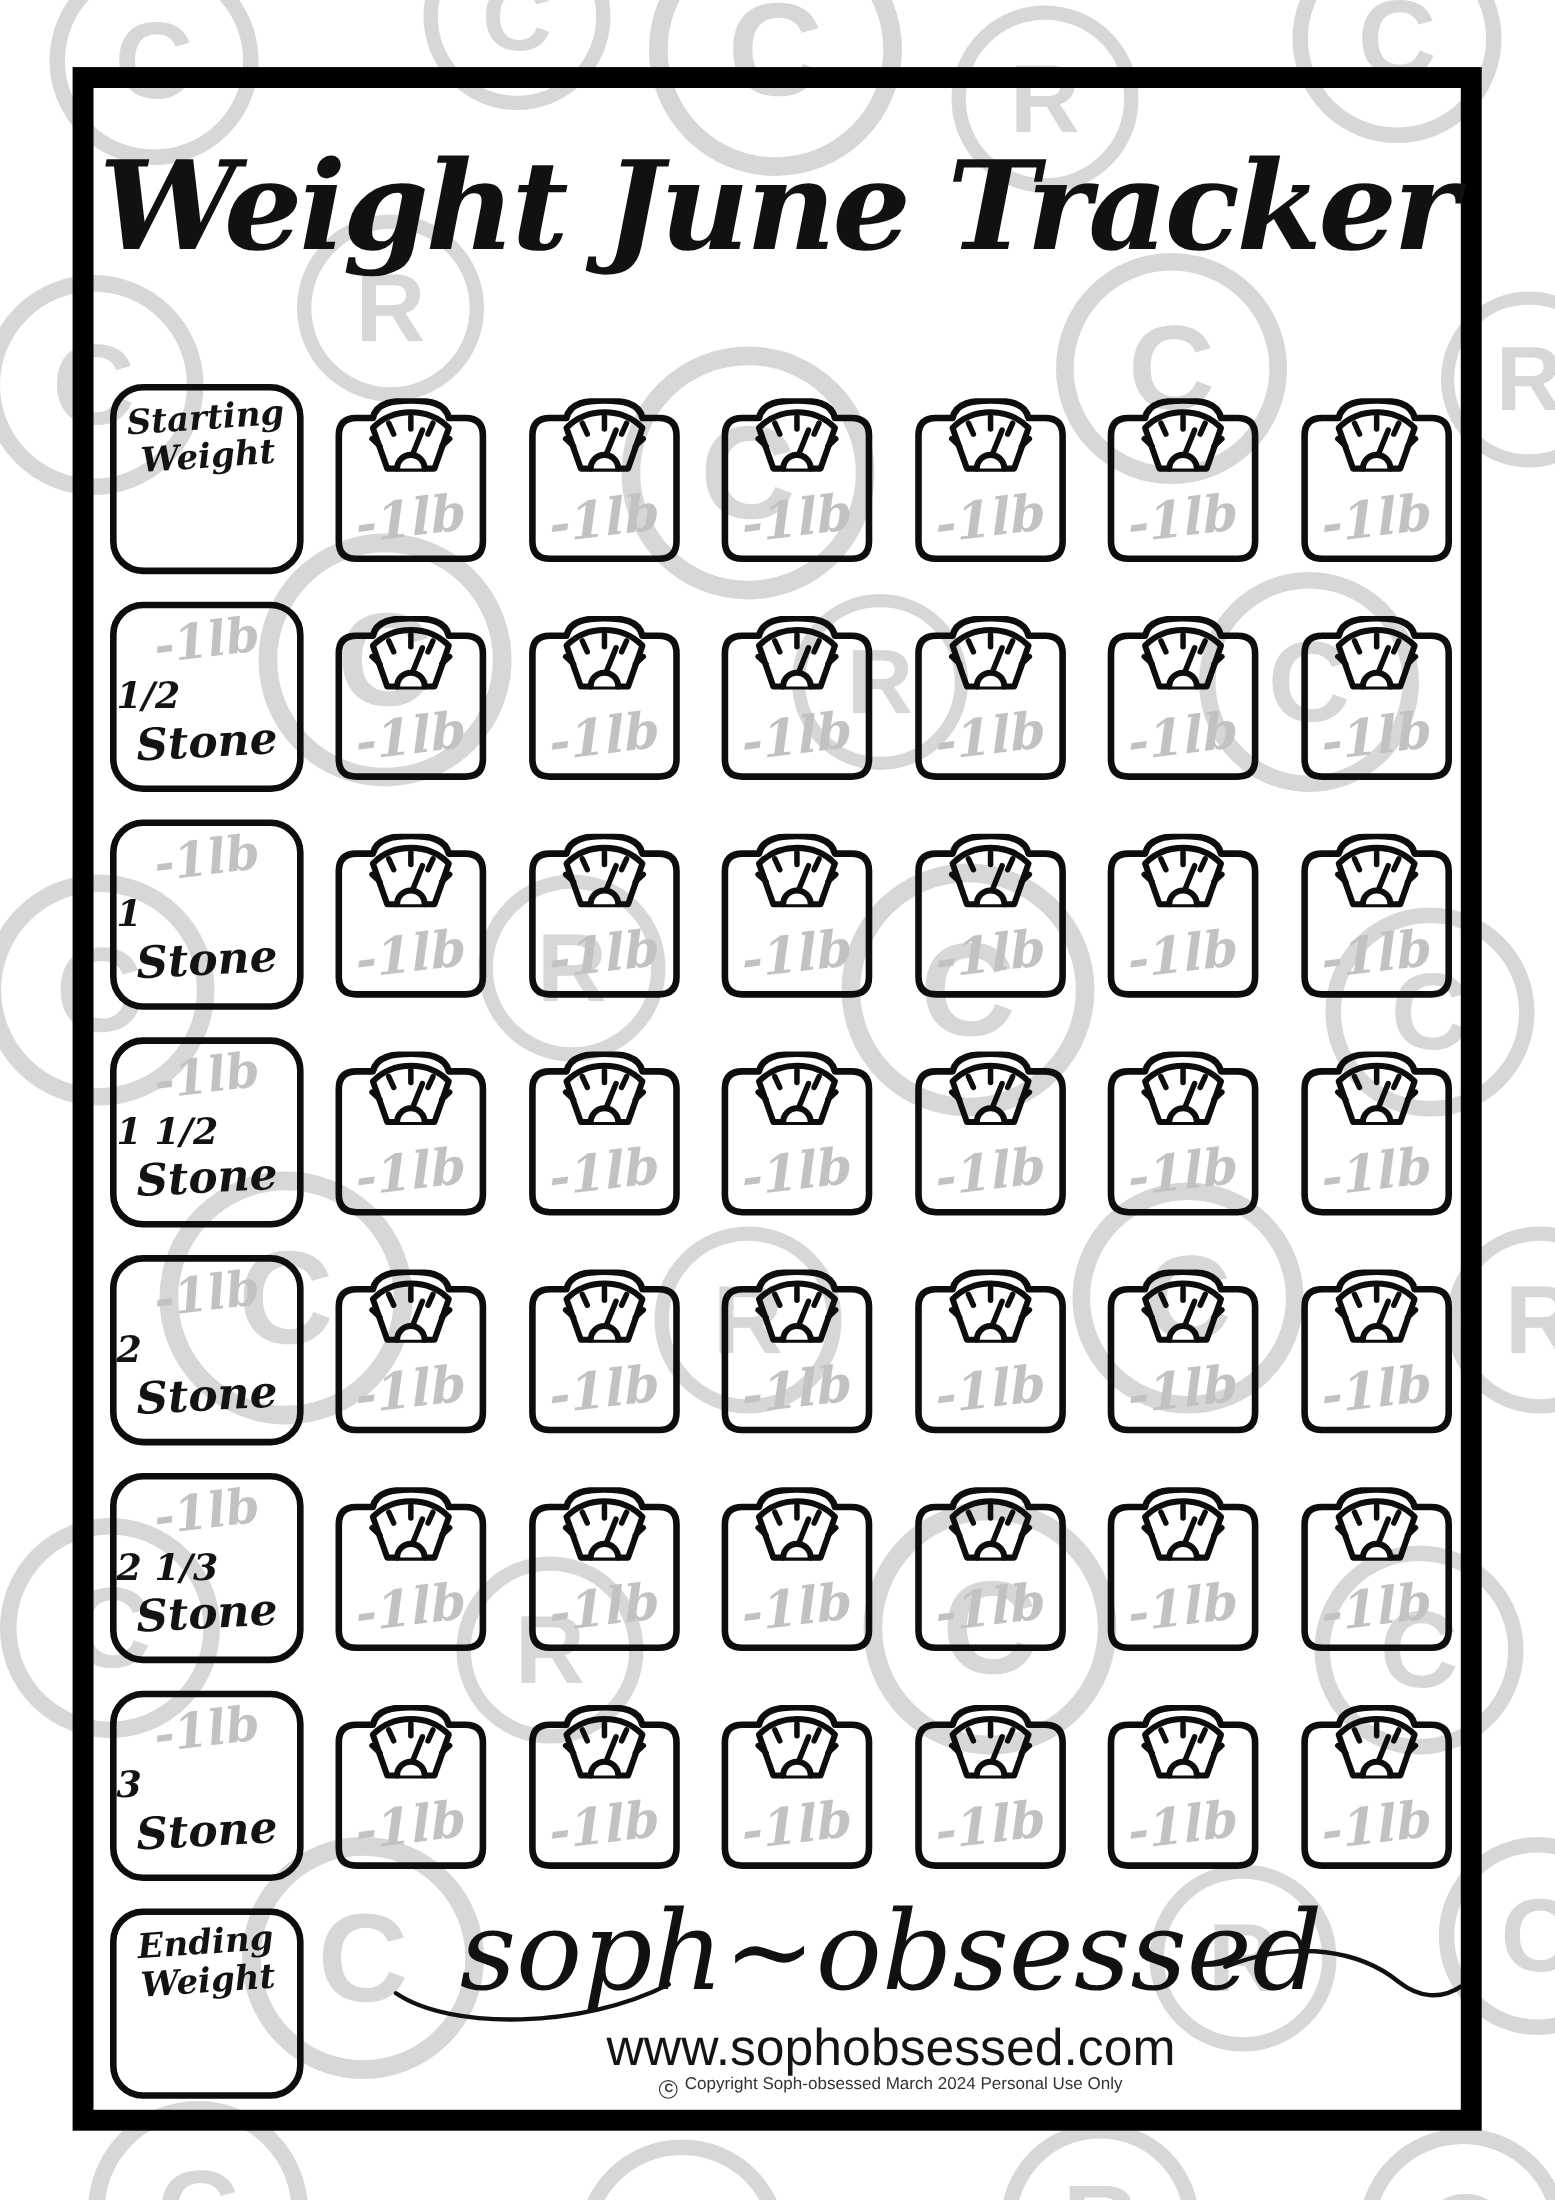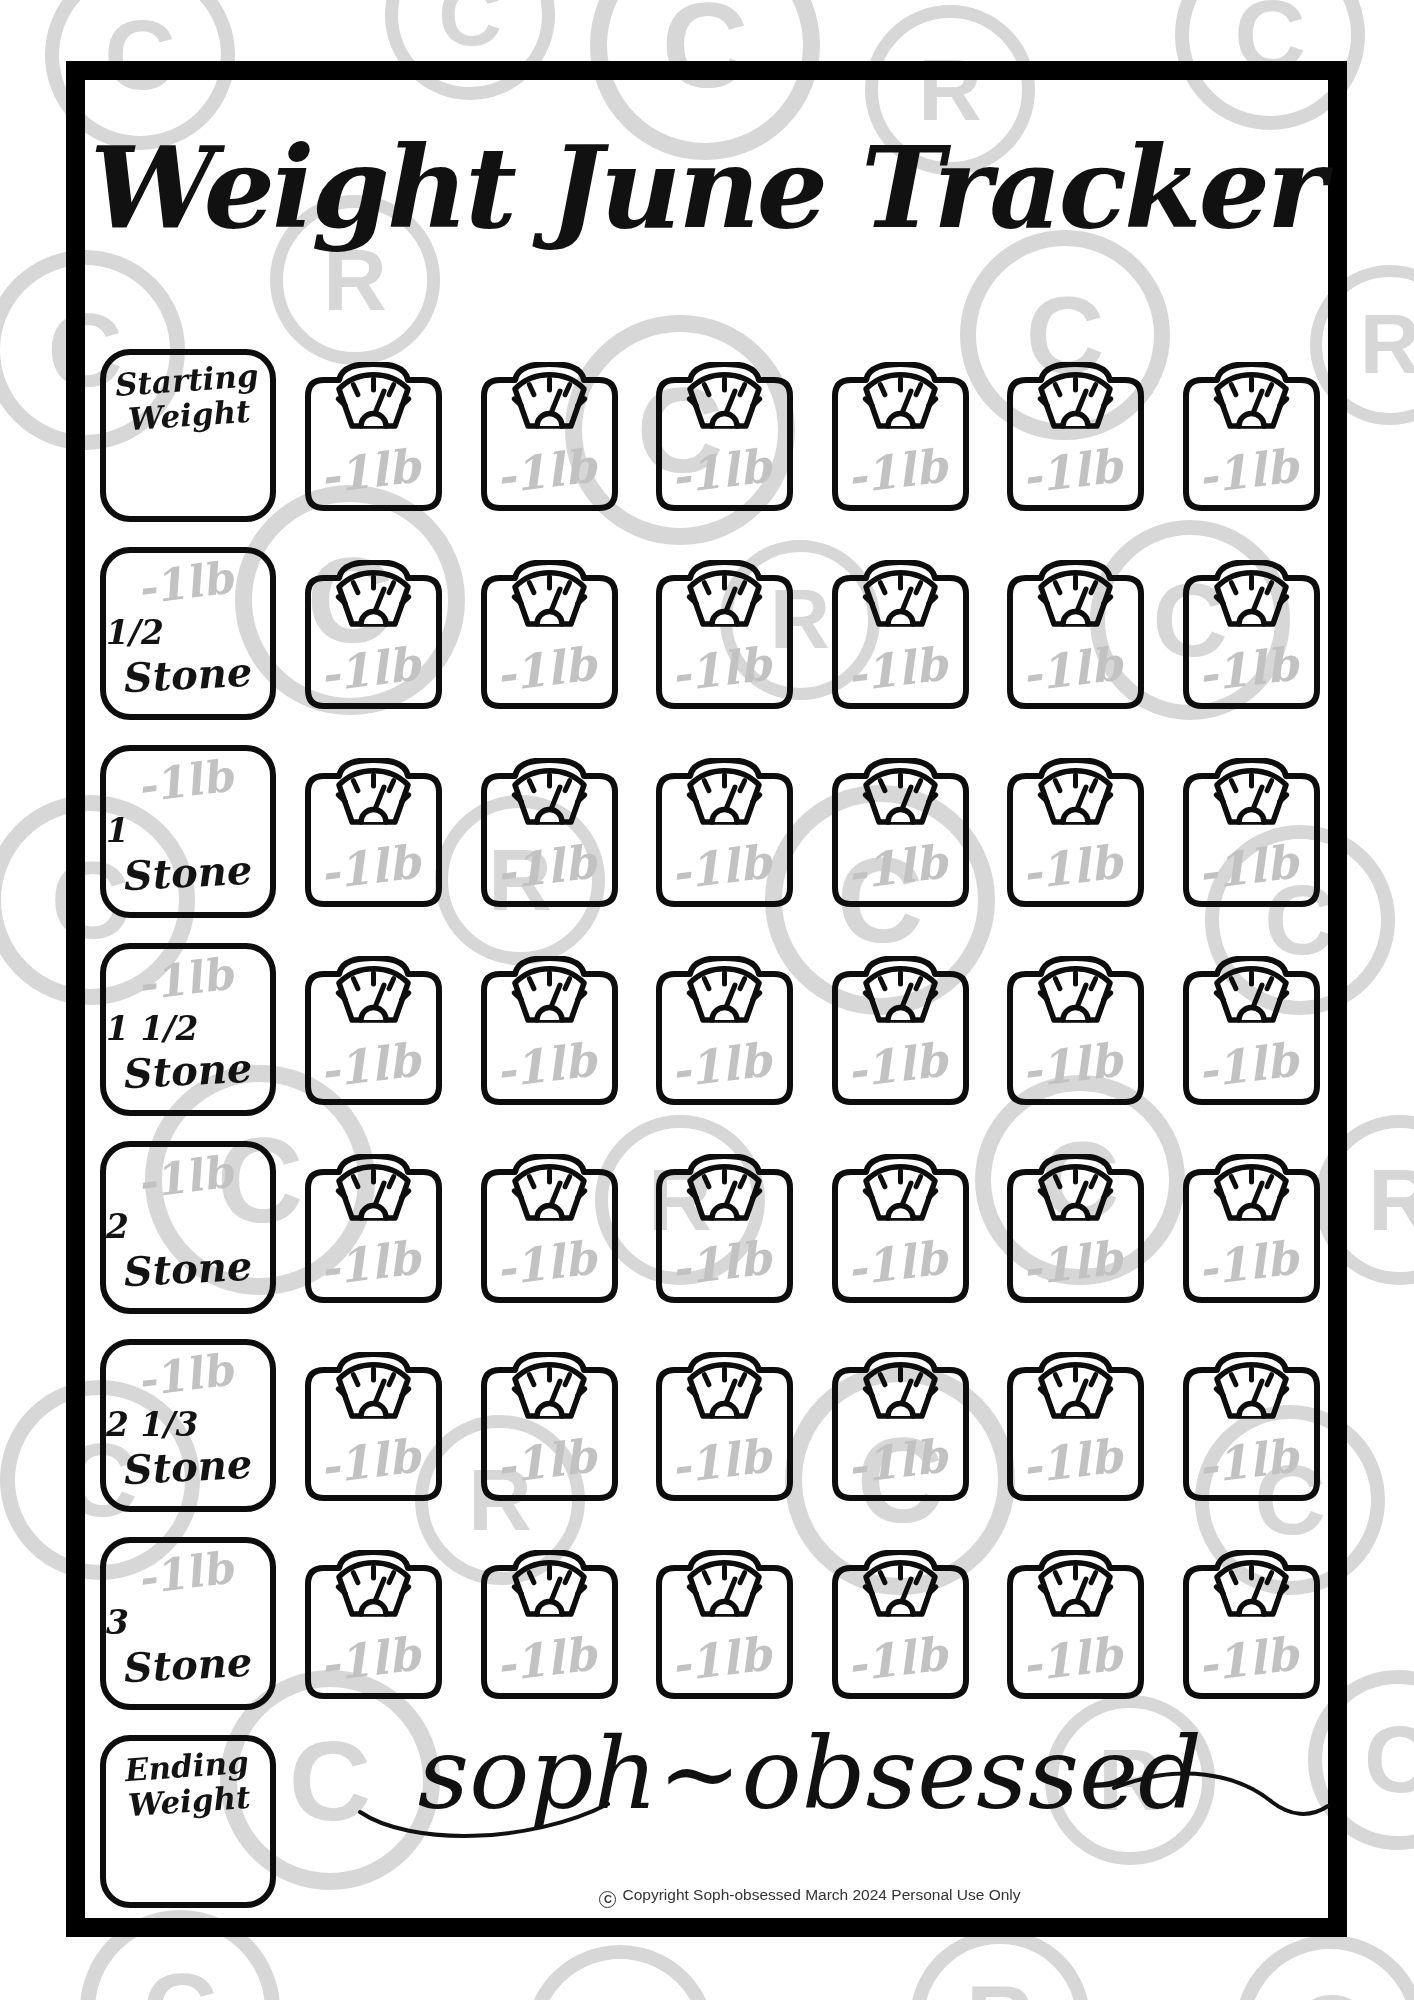--- a/index.html
+++ b/index.html
@@ -845,6 +845,7 @@
     </svg>
   </div>
 
+  <div class="site">www.sophobsessed.com</div>
 
   <div class="copy">
     <span class="csym">C</span><span>Copyright Soph-obsessed March 2024 Personal Use Only</span>

